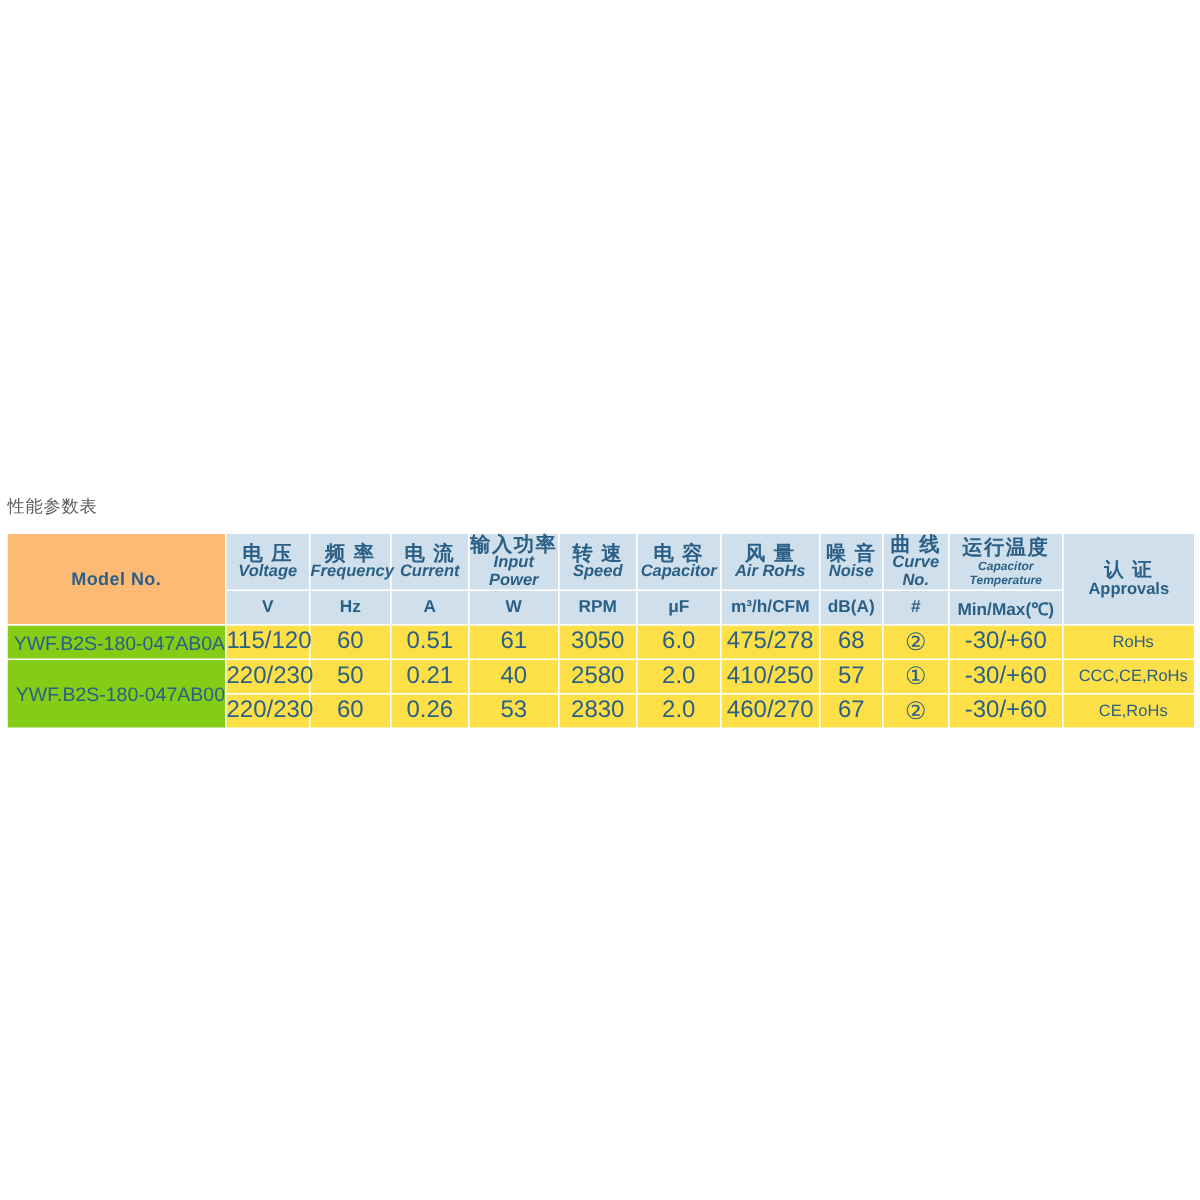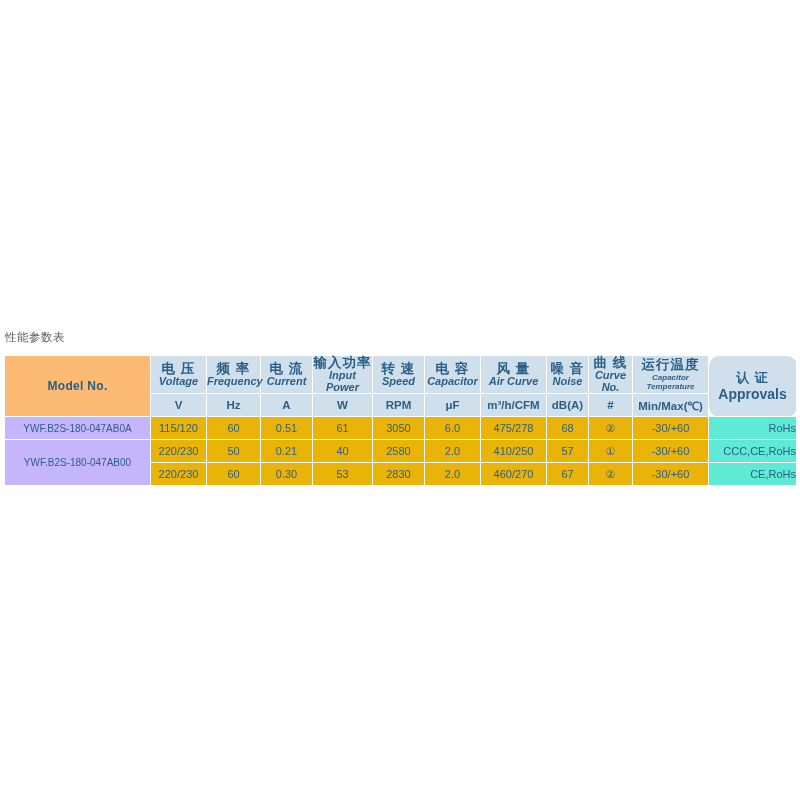--- a/index.html
+++ b/index.html
@@ -177,7 +177,7 @@
           </td>
           <td class="hdr-cn">
             <span class="cn-main">风 量</span>
-            <span class="en-sub">Air Curve</span>
+            <span class="en-sub">Air RoHs</span>
           </td>
           <td class="hdr-cn">
             <span class="cn-main">噪 音</span>

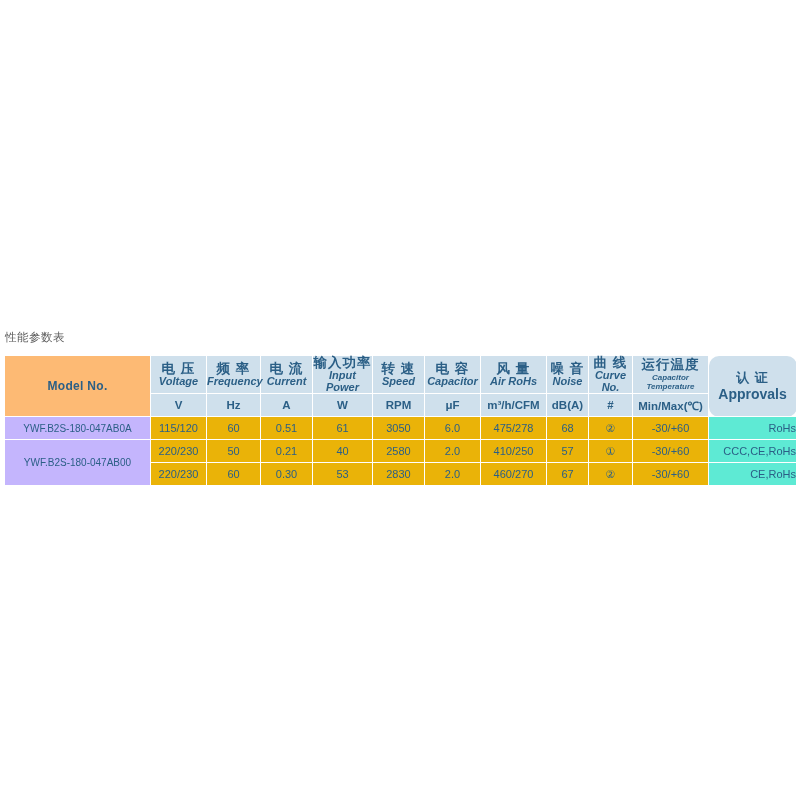--- a/index.html
+++ b/index.html
@@ -89,7 +89,6 @@
     font-weight: bold;
     color: #2f6a93;
     line-height: 1.2;
-    border-radius: 10px;
   }
   .approvals-head .cn-main {
     display: block;

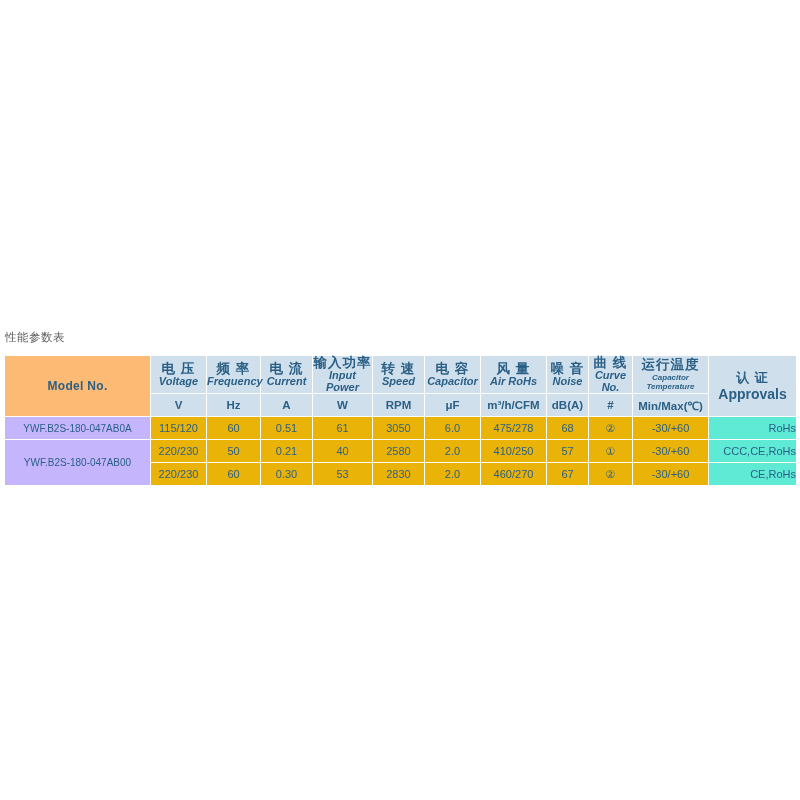--- a/index.html
+++ b/index.html
@@ -97,7 +97,7 @@
   }
   .approvals-head .en-sub {
     display: block;
-    font-size: 14px;
+    font-size: 11px;
   }
   
   tbody tr {

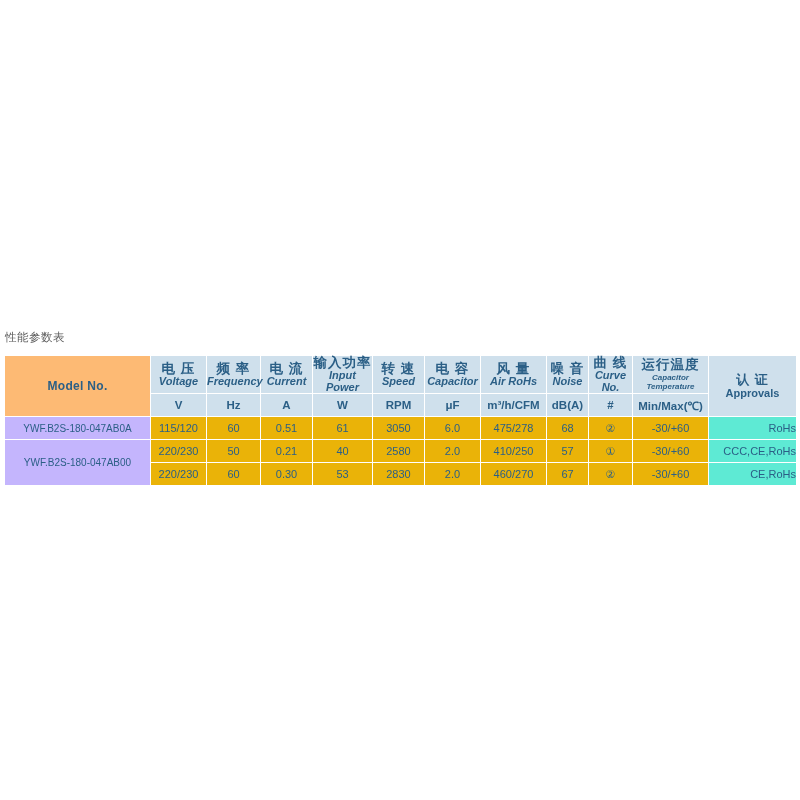--- a/index.html
+++ b/index.html
@@ -110,9 +110,9 @@
     height: 22px;
   }
   tbody td.model {
-    background: #c4b5fd;
-    font-size: 10px;
-    text-align: center;
+    background: #84cc16;
+    font-size: 13px;
+    text-align: right;
     color: #2b5f86;
   }
   tbody td.approvals {

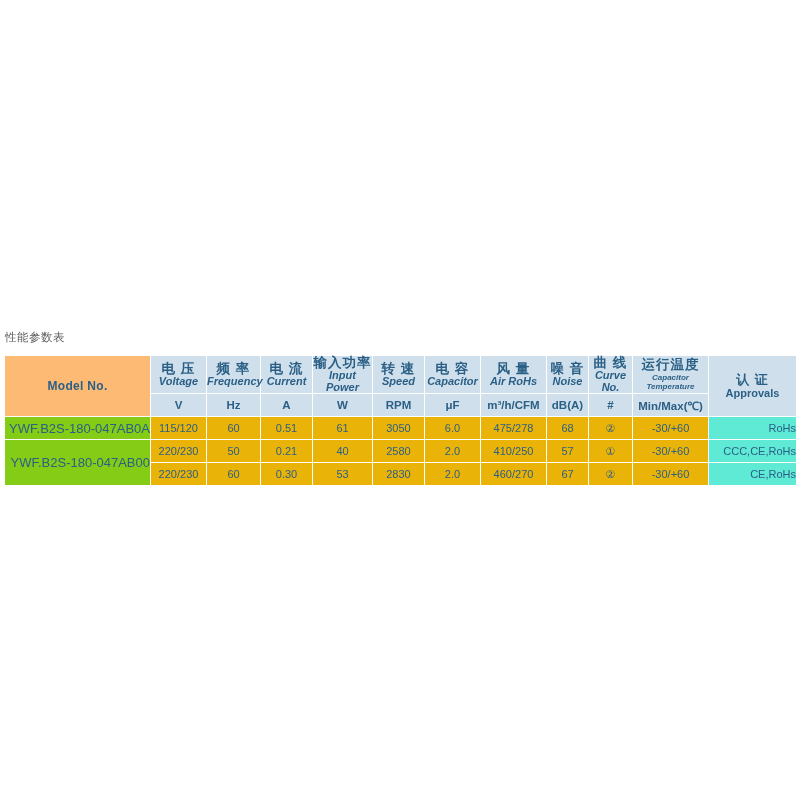--- a/index.html
+++ b/index.html
@@ -104,8 +104,8 @@
     height: 22px;
   }
   tbody td {
-    background: #eab308;
-    font-size: 11px;
+    background: #fde047;
+    font-size: 16px;
     color: #2b5f86;
     height: 22px;
   }

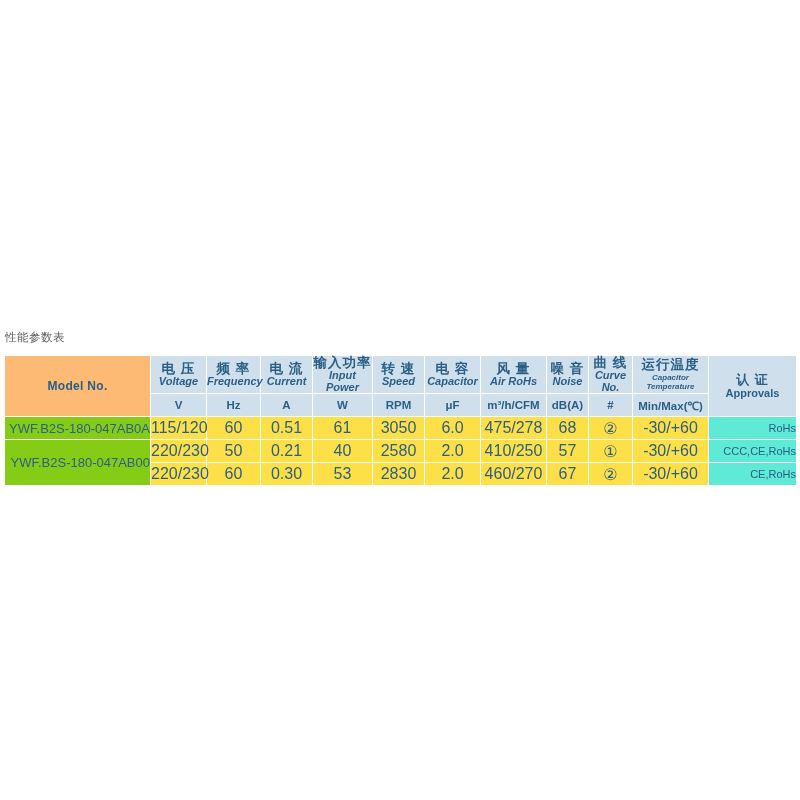--- a/index.html
+++ b/index.html
@@ -116,8 +116,8 @@
     color: #2b5f86;
   }
   tbody td.approvals {
-    background: #5eead4;
-    text-align: right;
+    background: #fde047;
+    text-align: center;
     padding-left: 6px;
     font-size: 11px;
   }

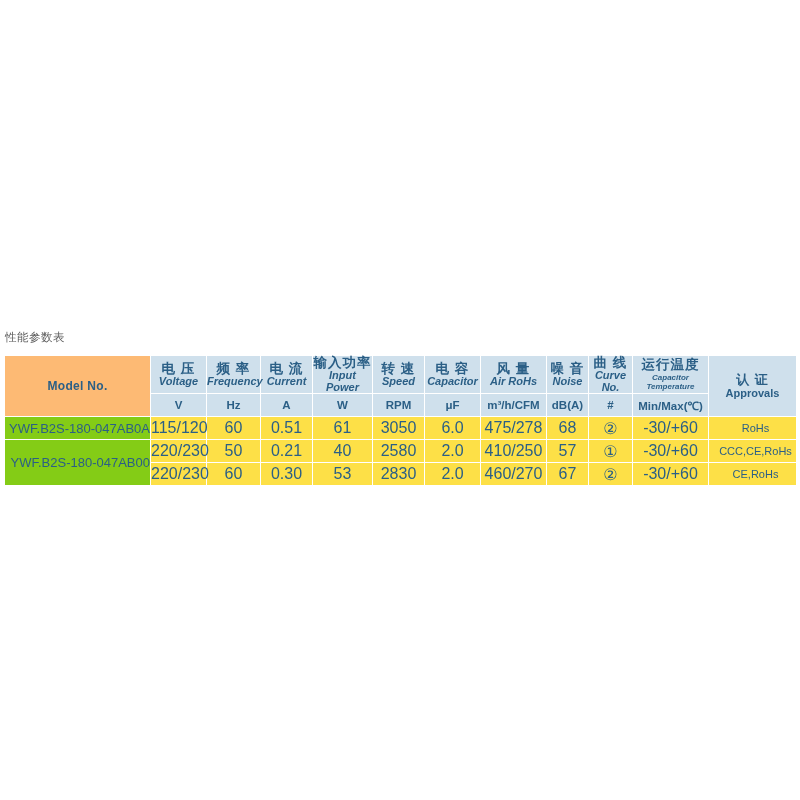--- a/index.html
+++ b/index.html
@@ -240,7 +240,7 @@
         <tr>
           <td>220/230</td>
           <td>60</td>
-          <td>0.30</td>
+          <td>0.26</td>
           <td>53</td>
           <td>2830</td>
           <td>2.0</td>

